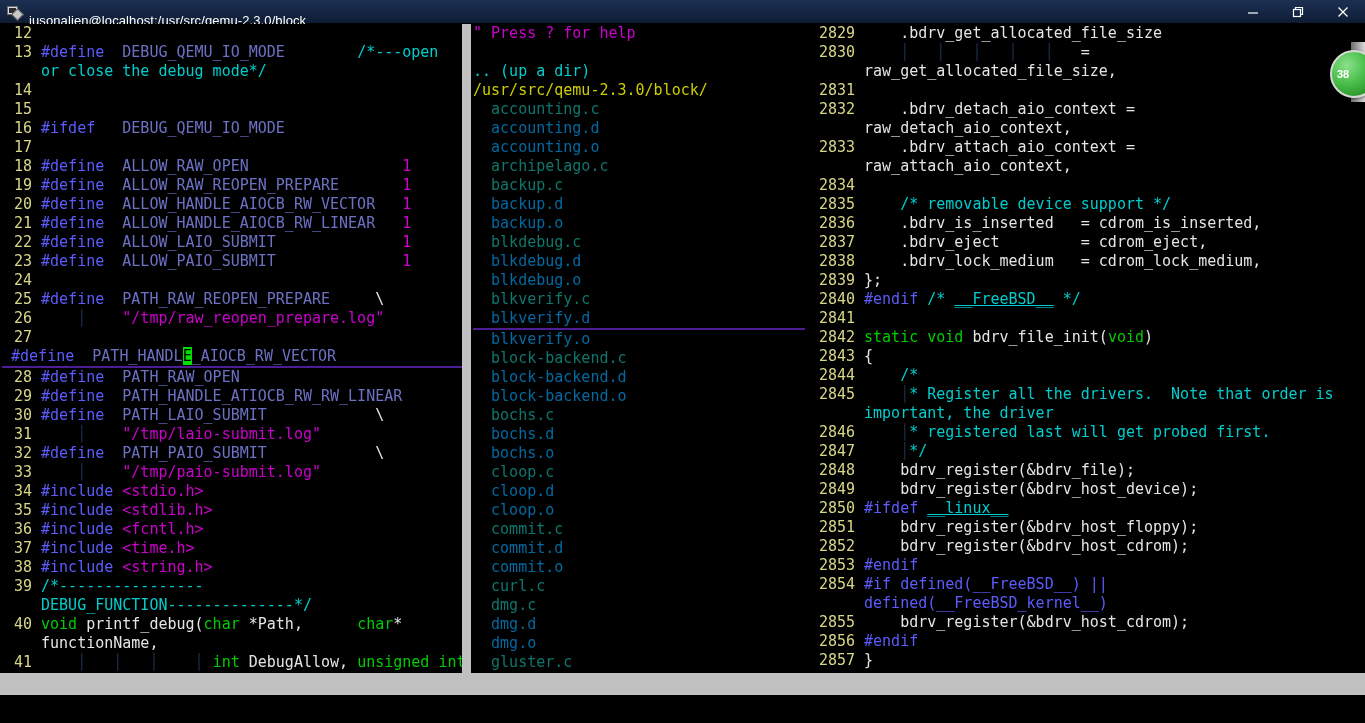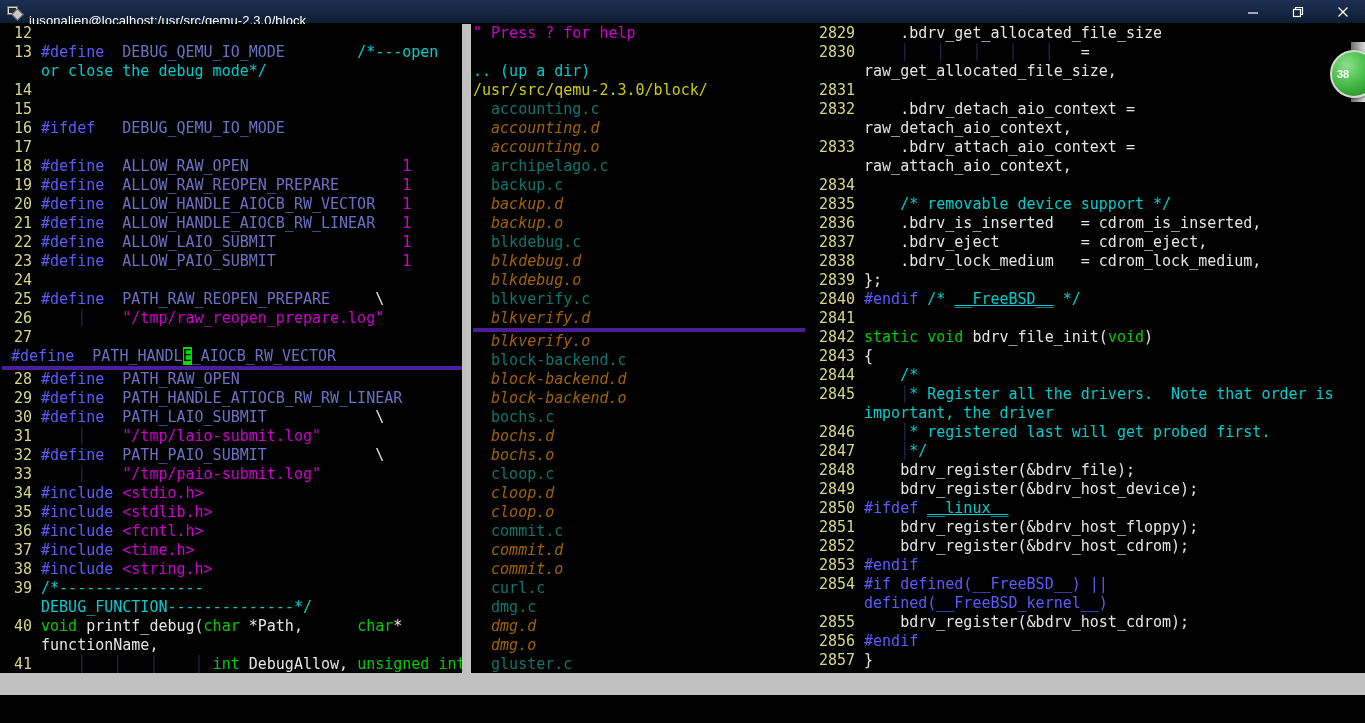--- a/index.html
+++ b/index.html
@@ -142,7 +142,7 @@
   .nt-up   { color: #00cdcd; }
   .nt-path { color: #cdcd00; }
   .nt-c    { color: #0f766e; }
-  .nt-od   { color: #a16207; font-style: italic; }
+  .nt-od   { color: #0369a1; }
 
   .cursorline {
     text-decoration: none;

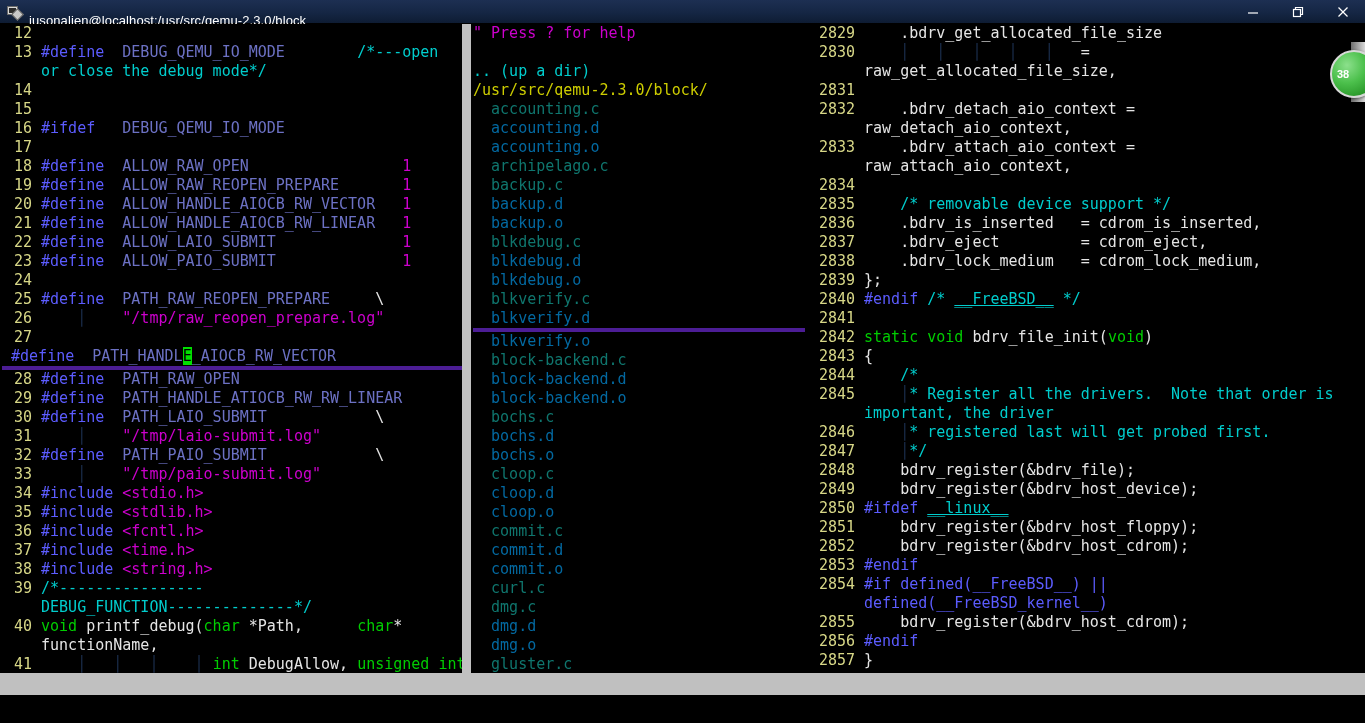--- a/index.html
+++ b/index.html
@@ -146,7 +146,7 @@
 
   .cursorline {
     text-decoration: none;
-    border-bottom: 4px solid #4c1d95;
+    border-bottom: 2px solid #4c1d95;
     box-sizing: border-box;
     display: block;
     width: 100%;

